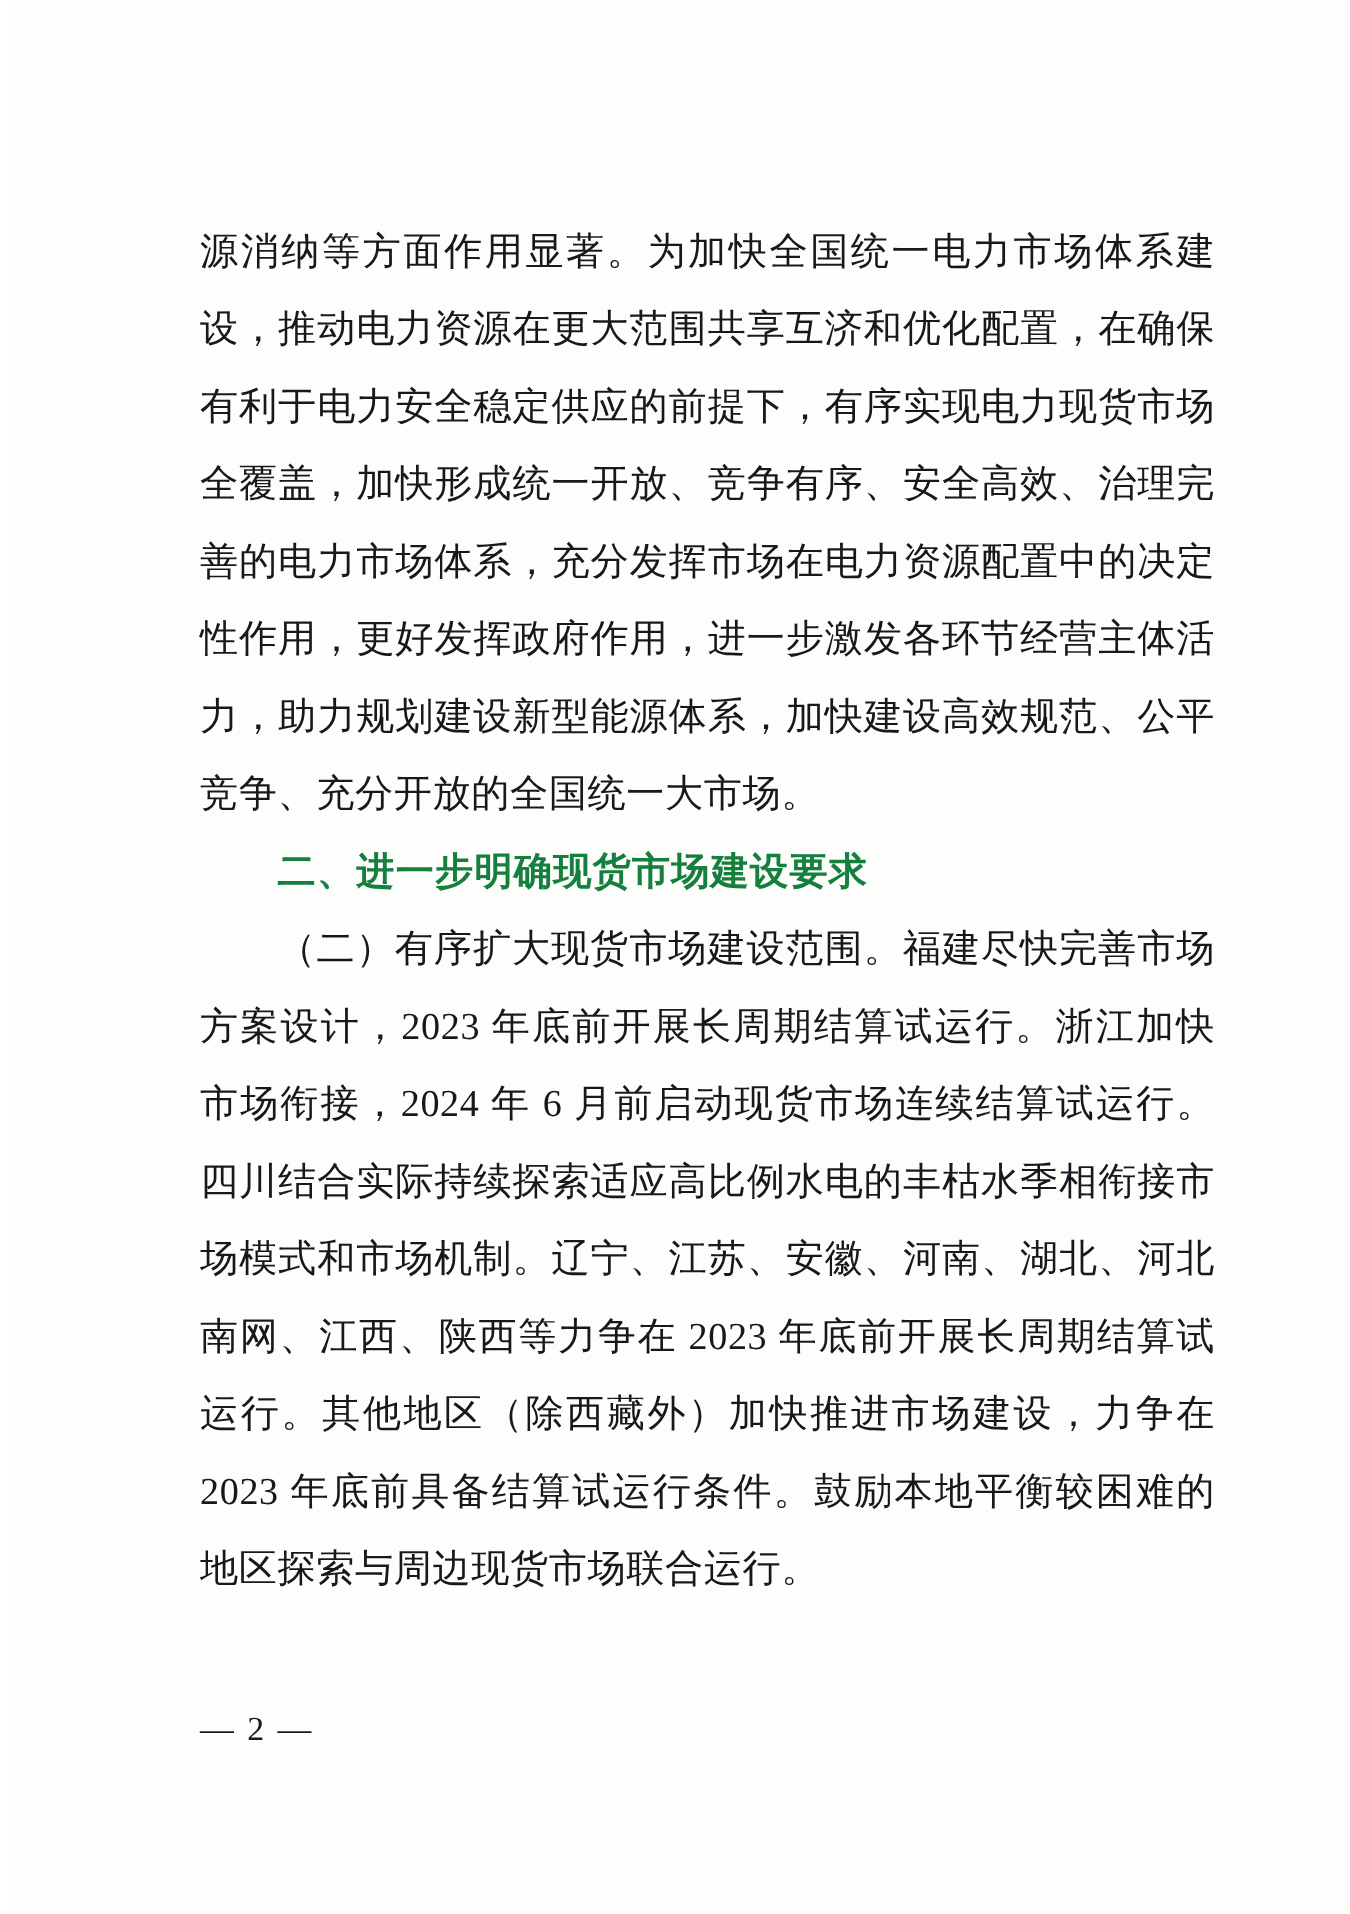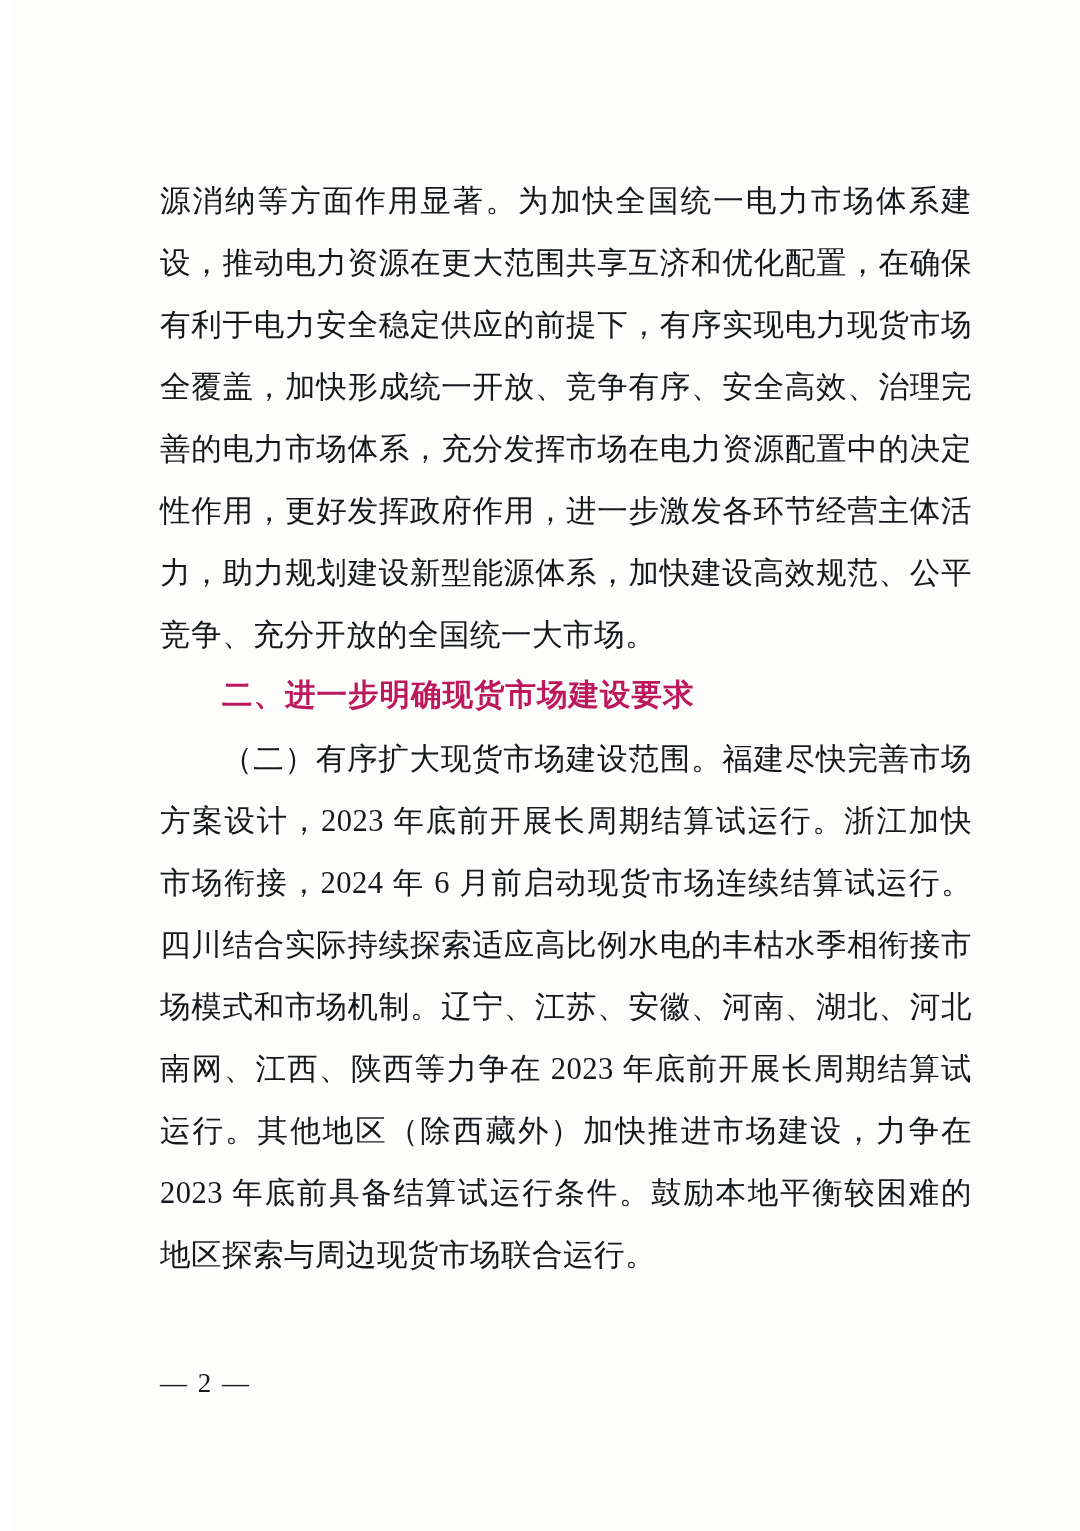--- a/index.html
+++ b/index.html
@@ -49,8 +49,8 @@
     font-weight: bold;
     text-indent: 62px;
     letter-spacing: 1px;
-    color: #be185d;
-    font-family: Liberation Mono, monospace;
+    color: #15803d;
+    font-family: Liberation Sans, sans-serif;
   }
   .para-block {
     margin-bottom: 0px;

